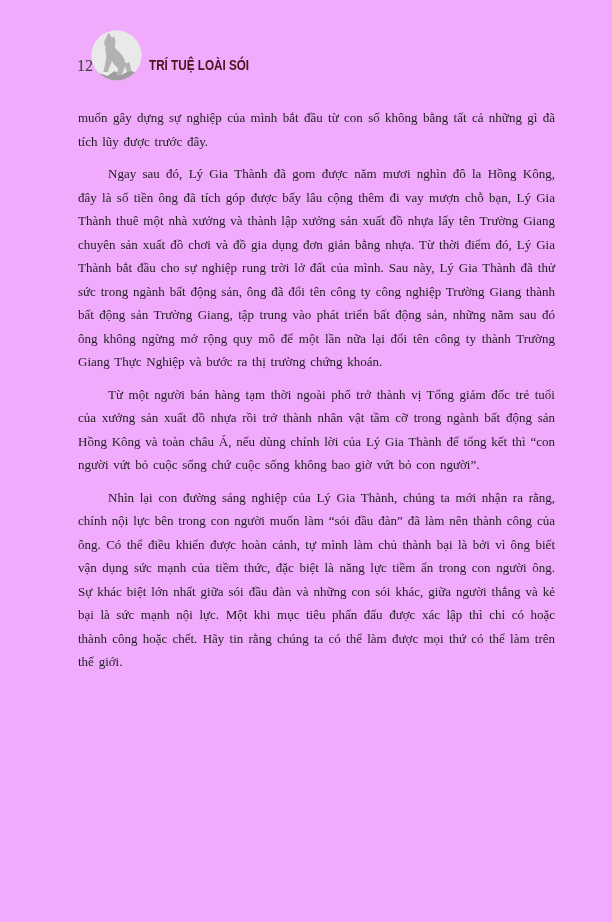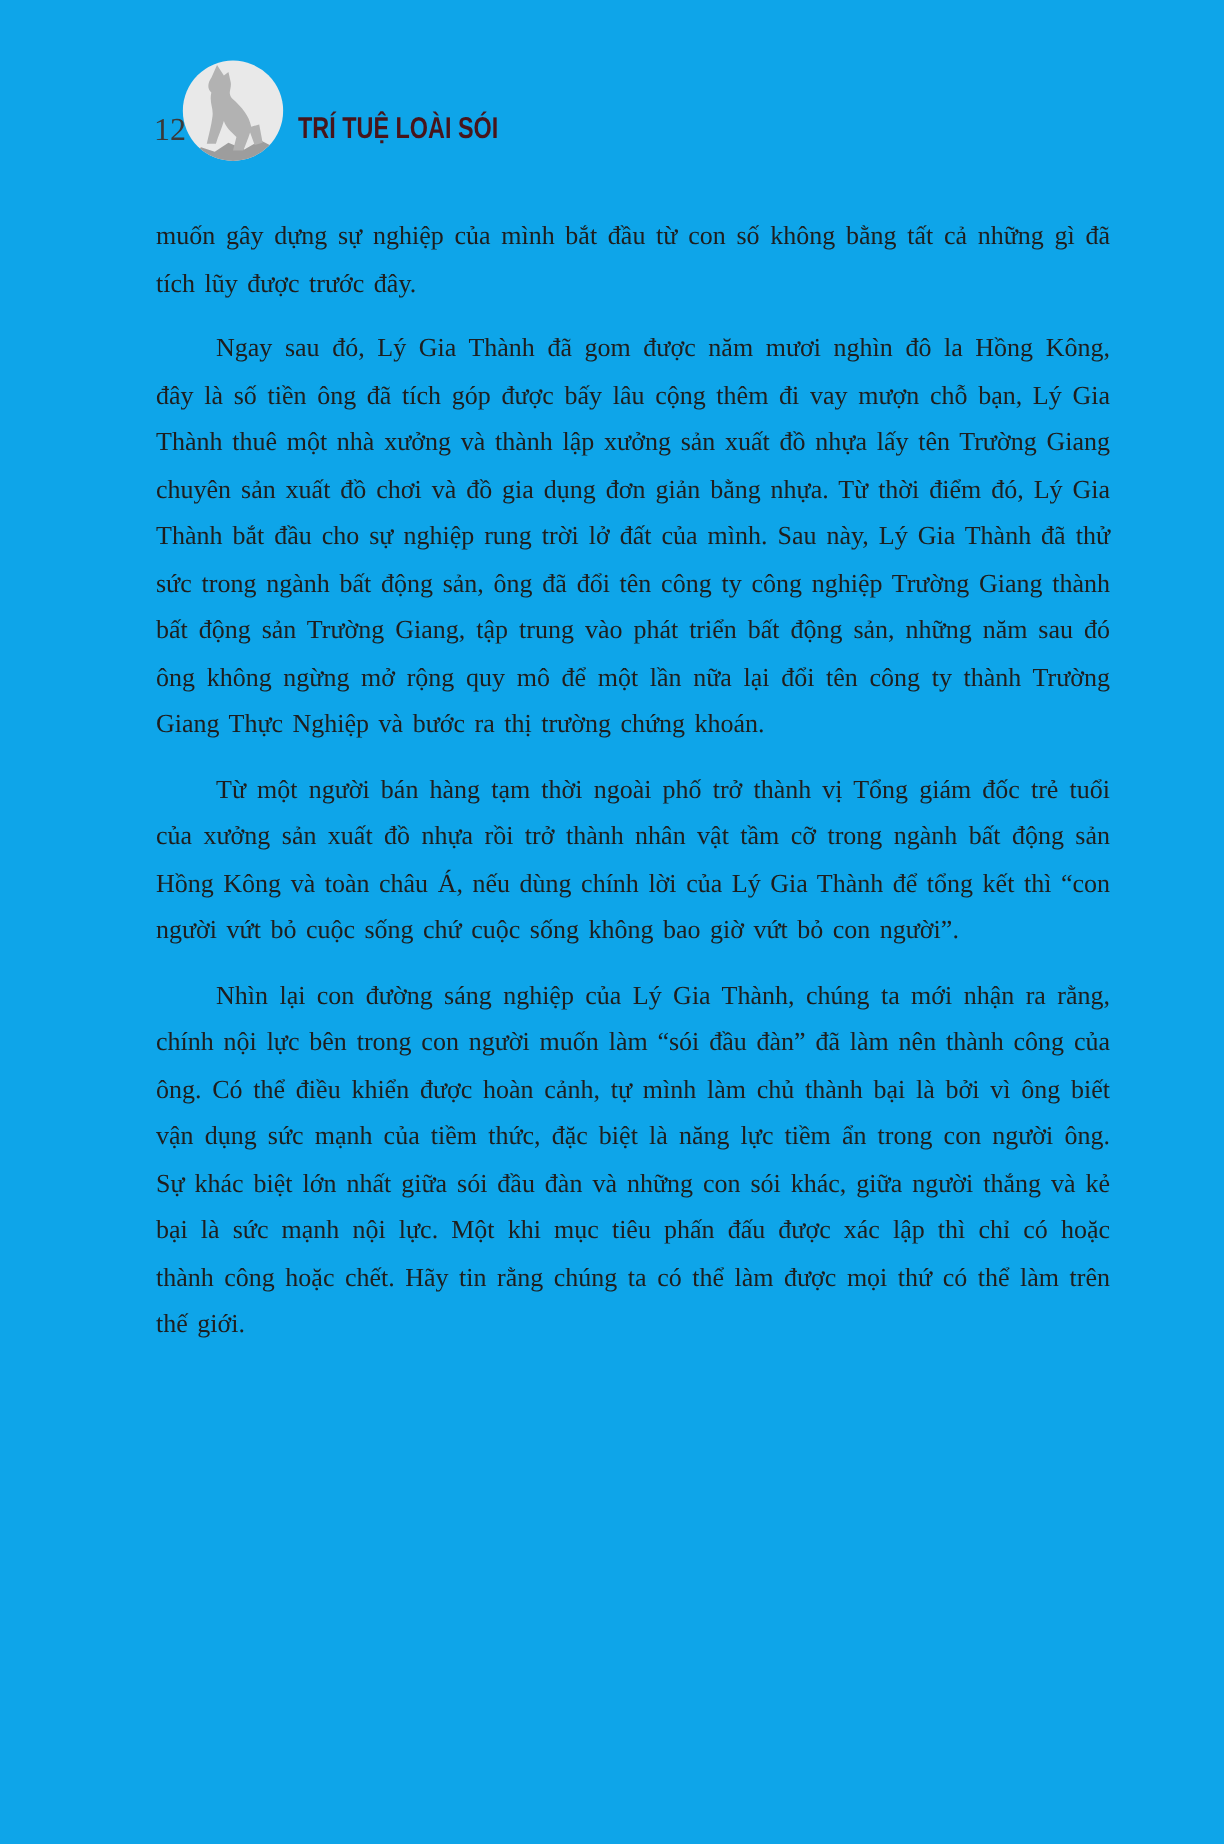--- a/index.html
+++ b/index.html
@@ -11,7 +11,7 @@
     position: relative;
     width: 612px;
     height: 922px;
-    background: #0ea5e9;
+    background: #f0abfc;
     overflow: hidden;
     font-family: "Liberation Serif", serif;
   }

